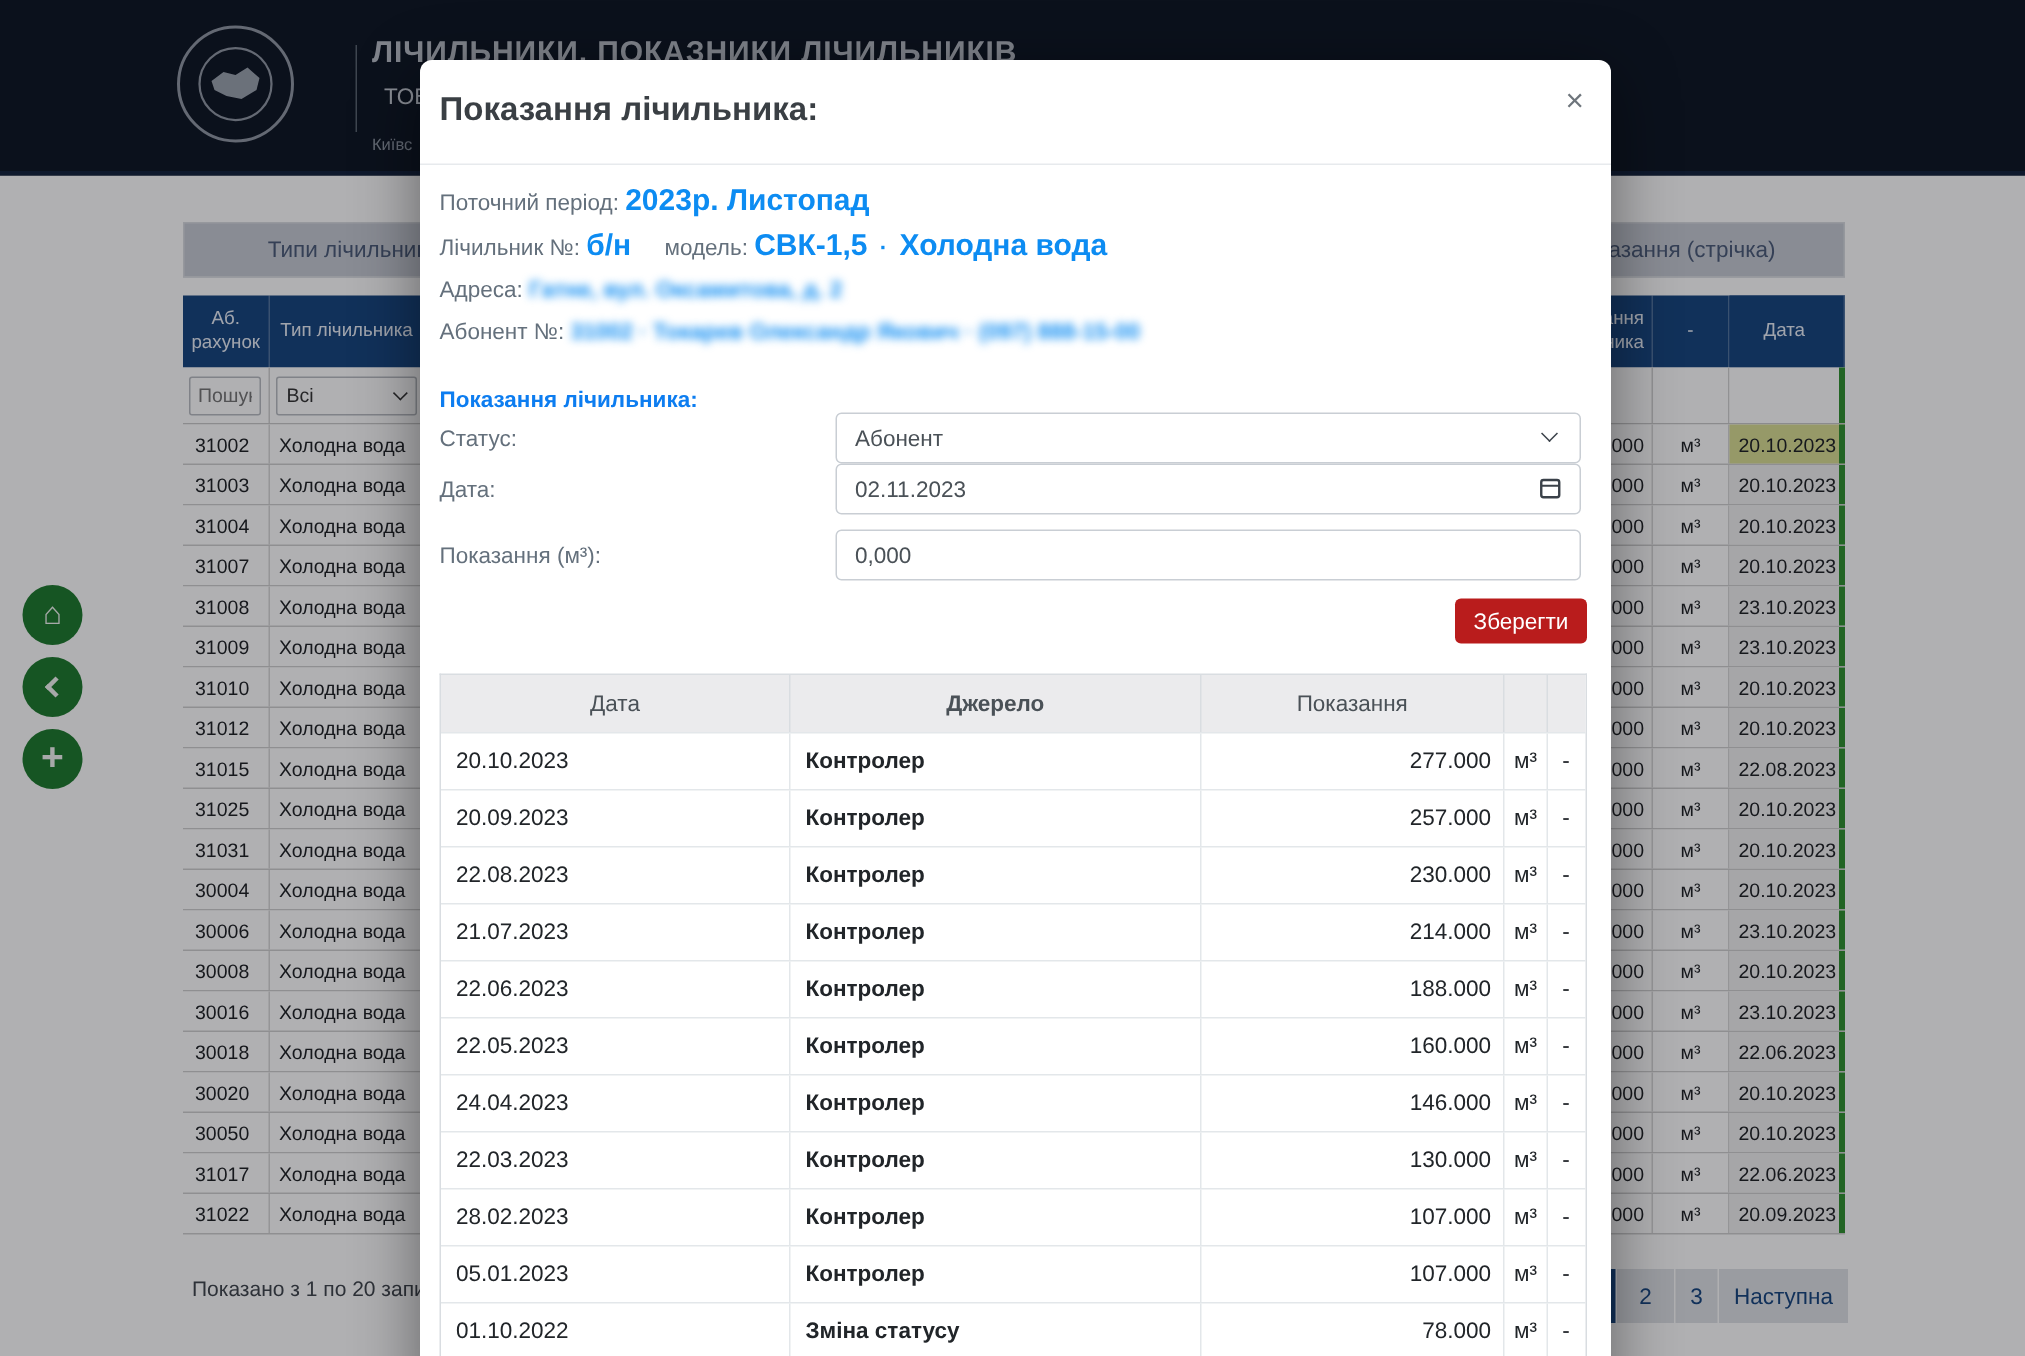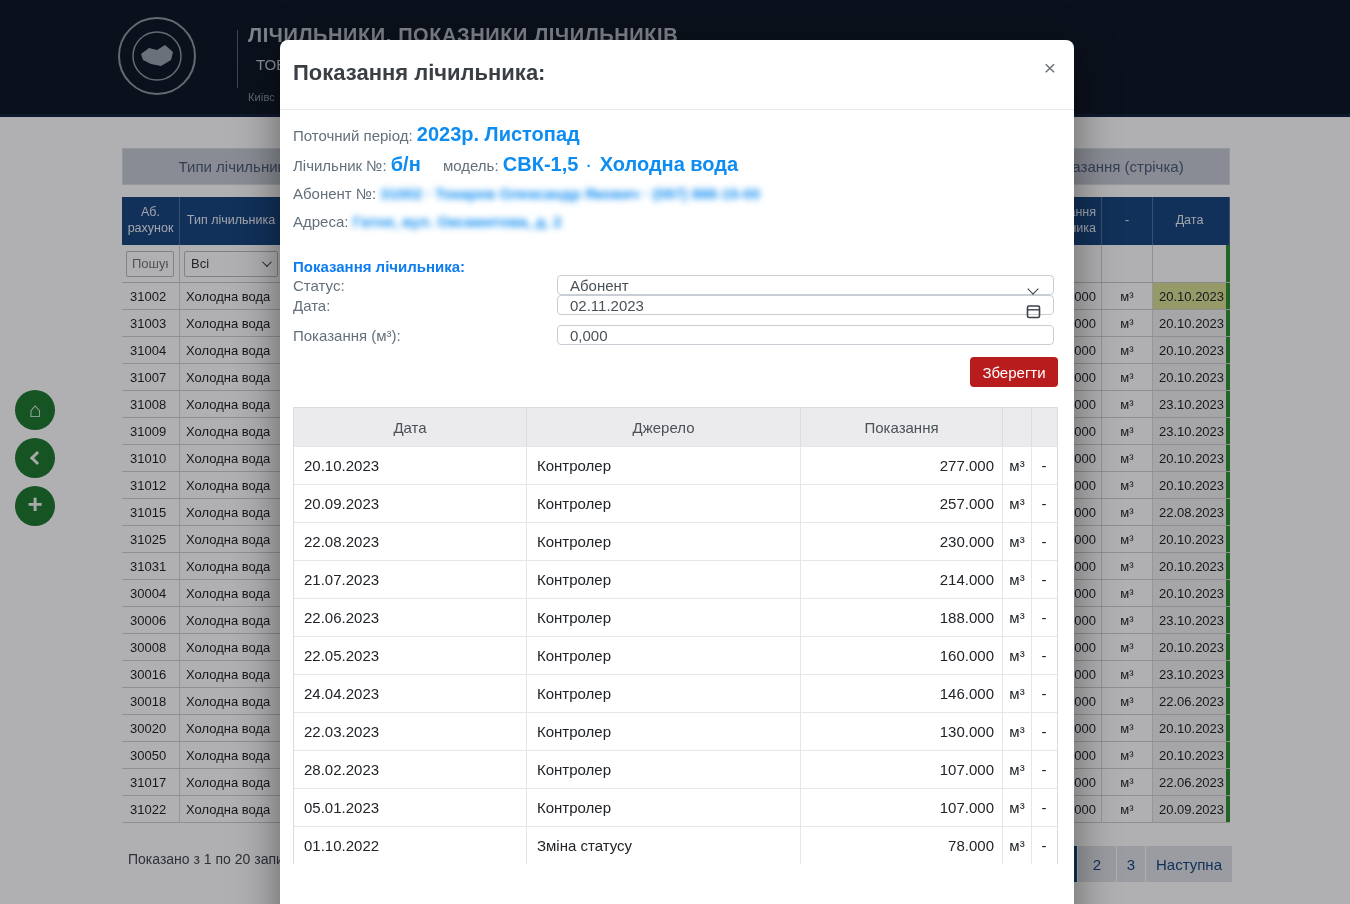--- a/index.html
+++ b/index.html
@@ -348,12 +348,12 @@
       <span class="b-val">Холодна вода</span>
     </div>
     <div class="info-line">
+      <span>Адреса:</span>
+      <span class="b-val blur" style="font-size:15px;">Гатне, вул. Оксамитова, д. 2</span>
+    </div>
+    <div class="info-line">
       <span>Абонент №:</span>
       <span class="b-val blur" style="font-size:15px;">31002 · Токарев Олександр Якович · (097) 888-15-00</span>
-    </div>
-    <div class="info-line">
-      <span>Адреса:</span>
-      <span class="b-val blur" style="font-size:15px;">Гатне, вул. Оксамитова, д. 2</span>
     </div>
 
     <div class="section-title">Показання лічильника:</div>

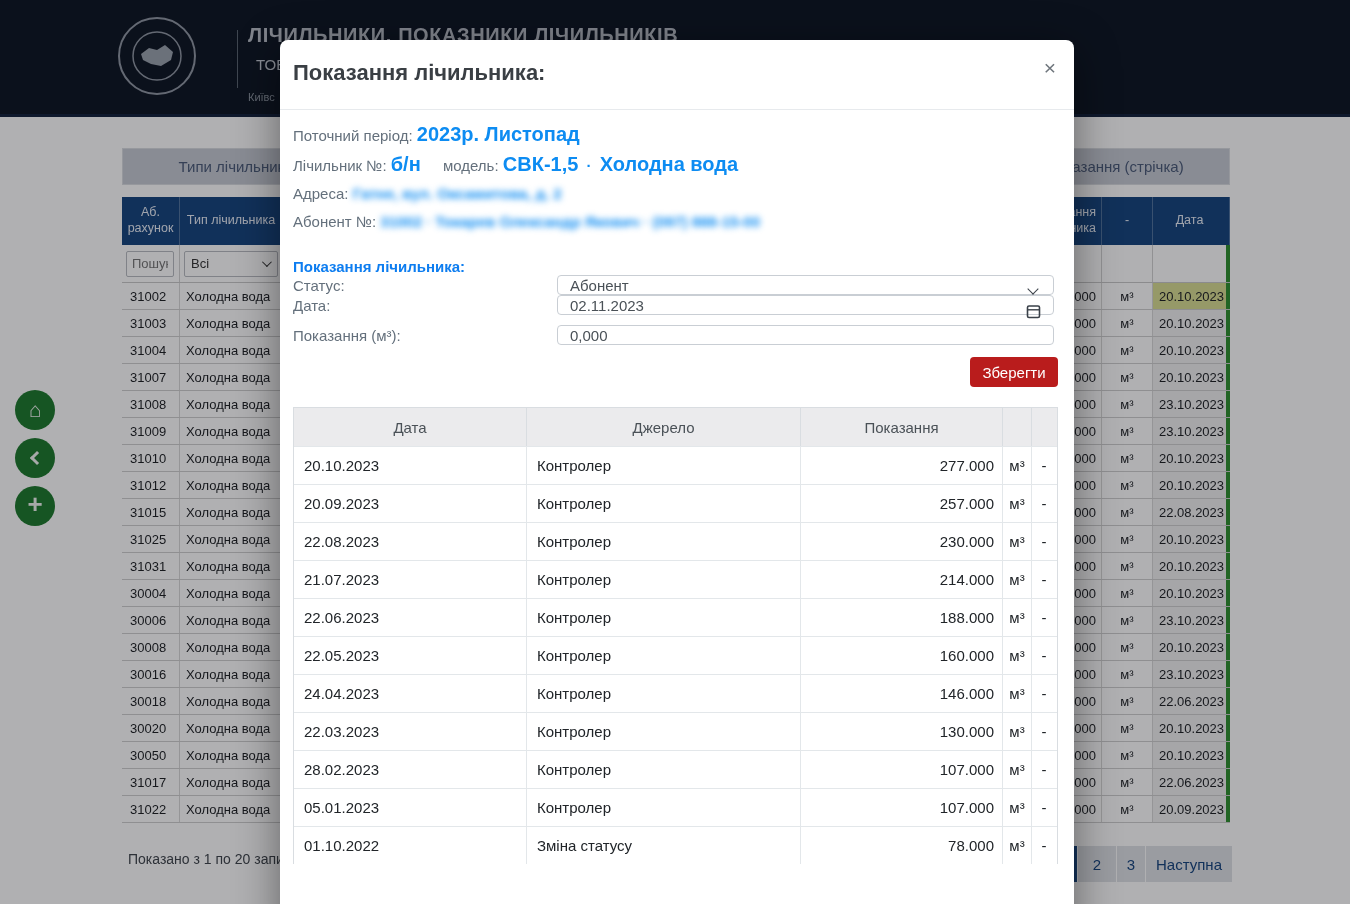--- a/index.html
+++ b/index.html
@@ -79,7 +79,7 @@
   .form-row { display:flex; align-items:center; margin-top:0; }
   .form-row.tight { margin-top:10px; }
   .f-label { width:264px; flex:none; }
-  .control { width:497px; height:20px; border:1px solid #c9ced4; border-radius:4px; background:#fff;
+  .control { width:497px; height:34px; border:1px solid #c9ced4; border-radius:4px; background:#fff;
     display:flex; align-items:center; padding:0 12px; color:#4a5157; position:relative; }
   .control .chev { position:absolute; right:16px; top:9px; width:8px; height:8px;
     border-right:1.8px solid #3a4149; border-bottom:1.8px solid #3a4149; transform:rotate(45deg); }

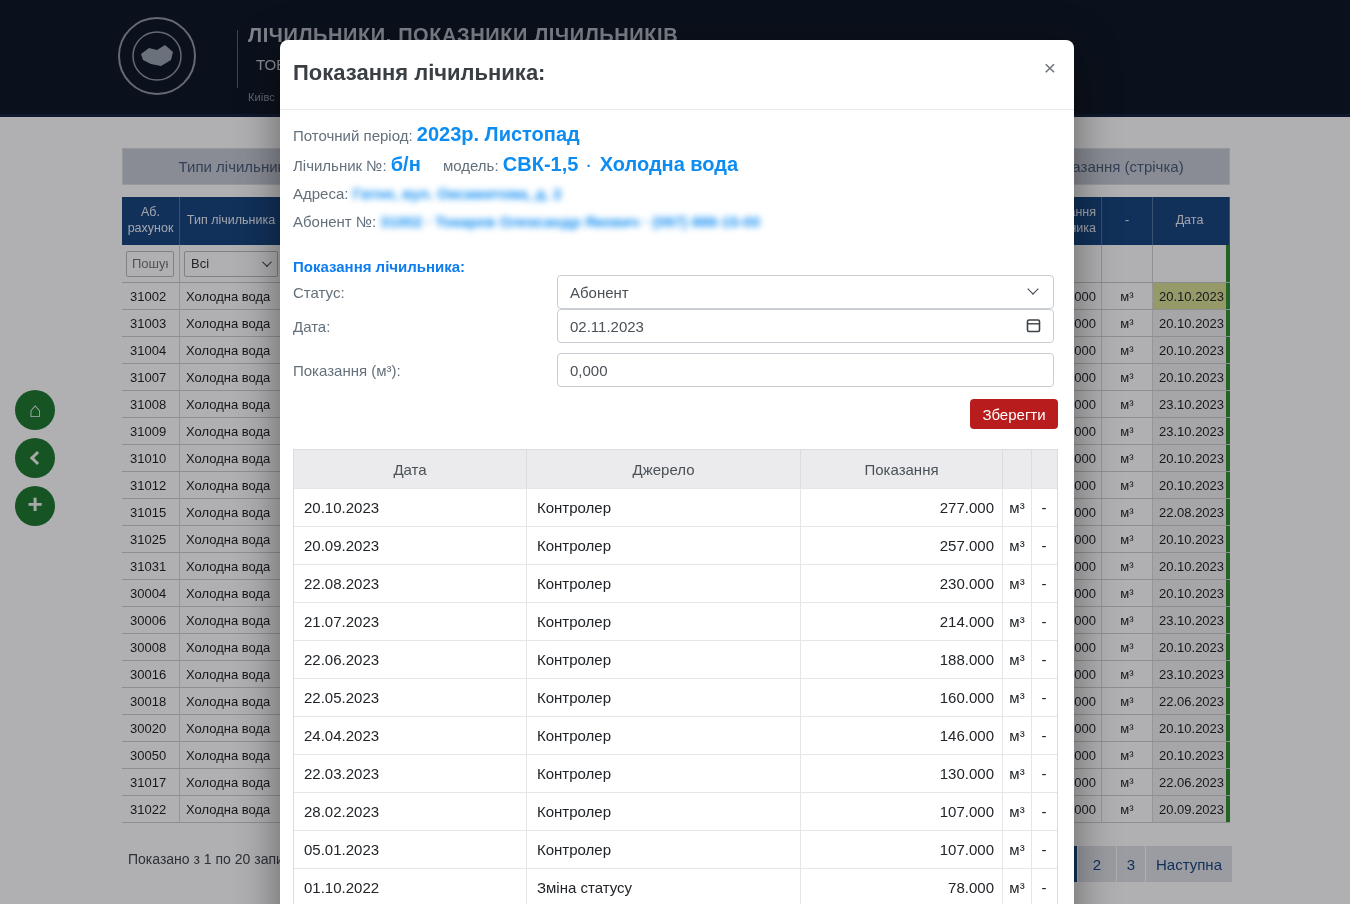--- a/index.html
+++ b/index.html
@@ -96,7 +96,7 @@
   .mt-row .c { display:flex; align-items:center; border-left:1px solid #e3e7ea; }
   .mt-row .c:first-child { border-left:none; }
   .m-date { width:232px; padding-left:10px; }
-  .m-src  { width:274px; padding-left:10px; }
+  .m-src  { width:274px; padding-left:10px;font-weight:bold; }
   .m-val  { width:202px; justify-content:flex-end; padding-right:8px; }
   .m-unit { width:29px; justify-content:center; }
   .m-dash { width:25px; justify-content:center; }

